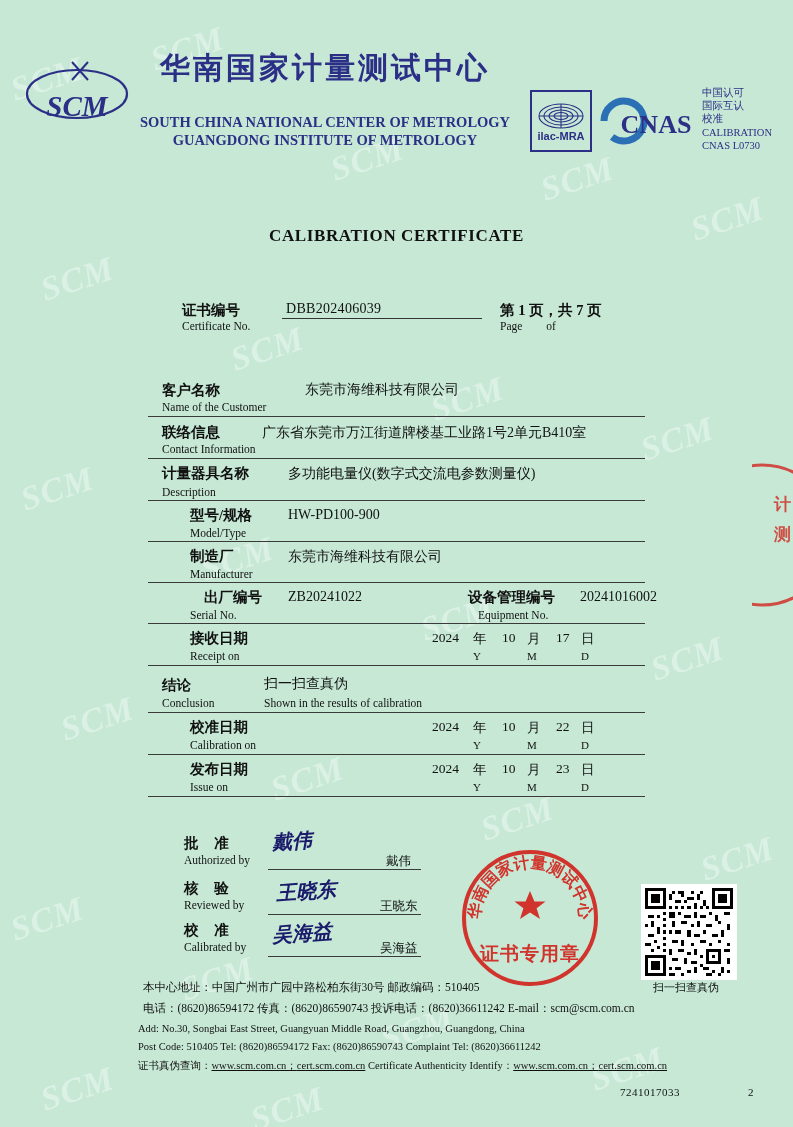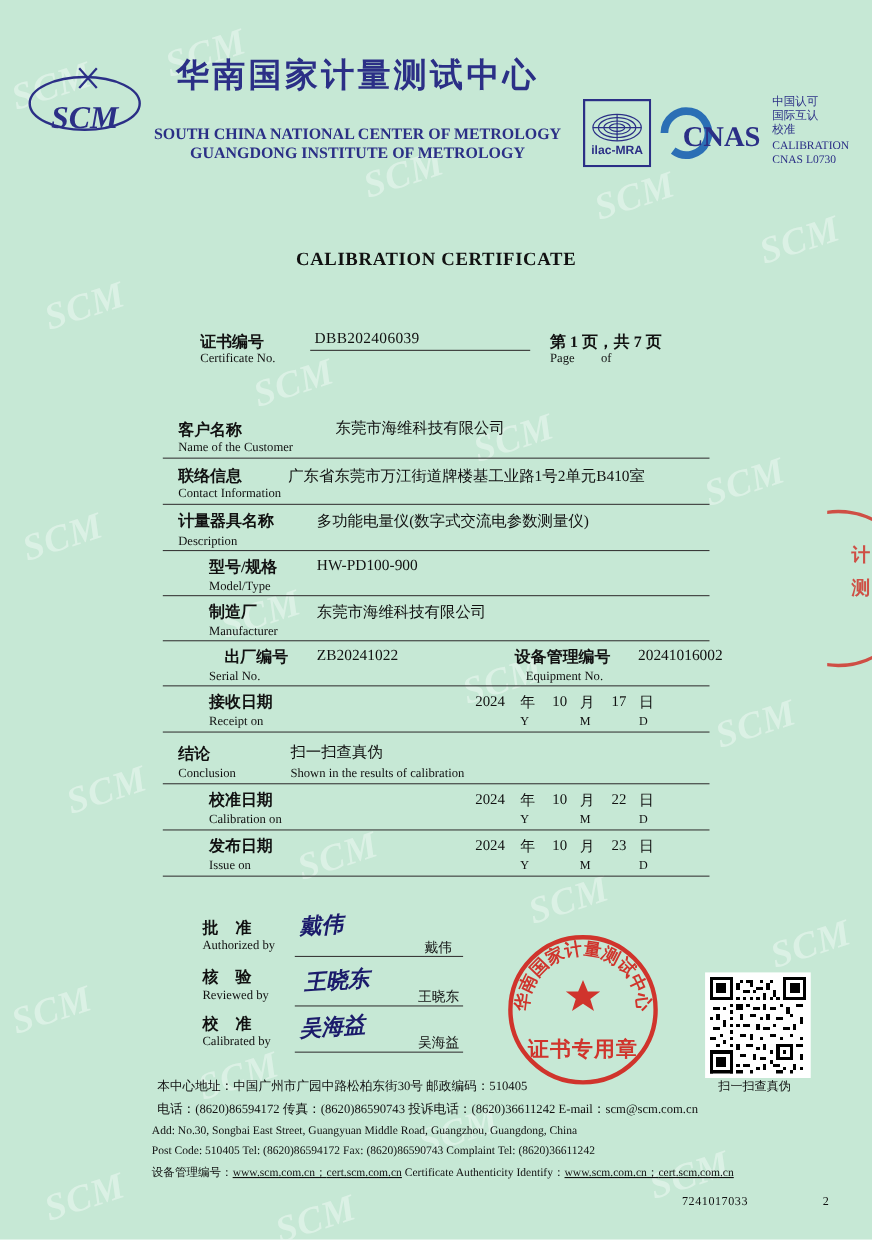--- a/index.html
+++ b/index.html
@@ -629,7 +629,7 @@
       <div class="f-line-en" style="top:48px;">Add: No.30, Songbai East Street, Guangyuan Middle Road, Guangzhou, Guangdong, China</div>
       <div class="f-line-en" style="top:66px;">Post Code: 510405   Tel: (8620)86594172   Fax: (8620)86590743   Complaint Tel: (8620)36611242</div>
       <div class="f-line-en" style="top:84px;">
-        <span>设备管理编号：</span><span class="ul">www.scm.com.cn；</span><span class="ul">cert.scm.com.cn</span><span>  Certificate Authenticity Identify：</span><span class="ul">www.scm.com.cn；</span><span class="ul">cert.scm.com.cn</span>
+        <span>证书真伪查询：</span><span class="ul">www.scm.com.cn；</span><span class="ul">cert.scm.com.cn</span><span>  Certificate Authenticity Identify：</span><span class="ul">www.scm.com.cn；</span><span class="ul">cert.scm.com.cn</span>
       </div>
     </div>
 

